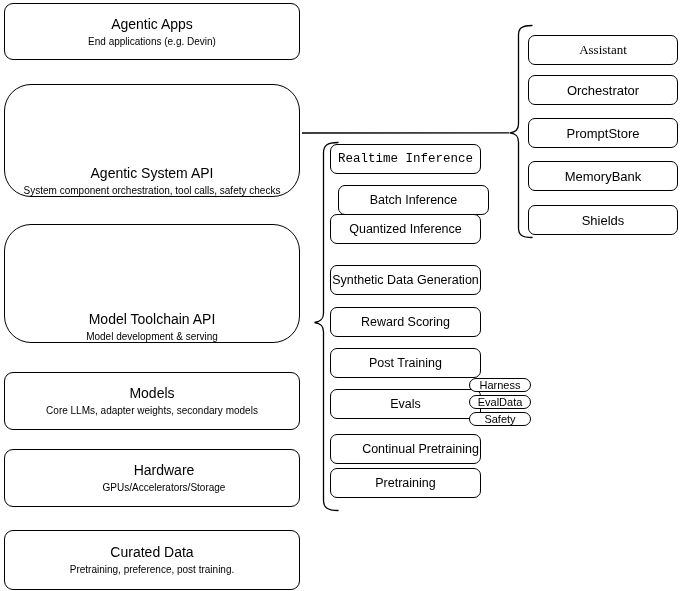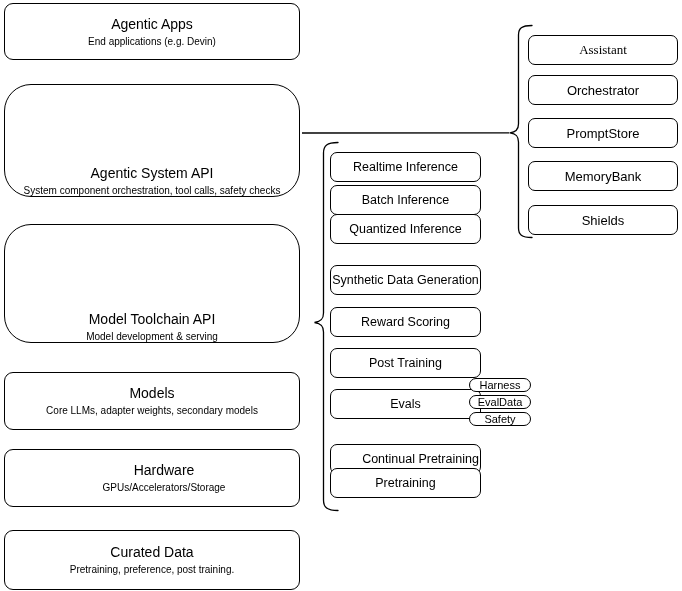--- a/index.html
+++ b/index.html
@@ -105,7 +105,7 @@
     <div class="subtitle">Pretraining, preference, post training.</div>
   </div>
 
-  <div class="box mbox" style="top:152px;">Realtime Inference</div>
+  <div class="box mbox" style="top:144px;font-family:Liberation Mono, monospace;">Realtime Inference</div>
   <div class="box mbox" style="top:185px;">Batch Inference</div>
   <div class="box mbox" style="top:214px;">Quantized Inference</div>
   <div class="box mbox" style="top:265px;">Synthetic Data Generation</div>

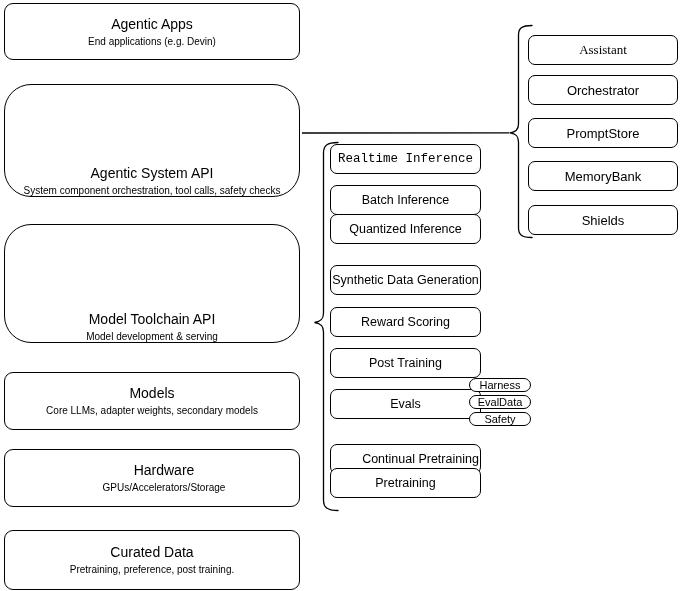--- a/index.html
+++ b/index.html
@@ -106,7 +106,7 @@
   </div>
 
   <div class="box mbox" style="top:144px;font-family:Liberation Mono, monospace;">Realtime Inference</div>
-  <div class="box mbox" style="top:185px;">Batch Inference</div>
+  <div class="box mbox" style="top:185px;margin-left:8px;">Batch Inference</div>
   <div class="box mbox" style="top:214px;">Quantized Inference</div>
   <div class="box mbox" style="top:265px;">Synthetic Data Generation</div>
   <div class="box mbox" style="top:307px;">Reward Scoring</div>

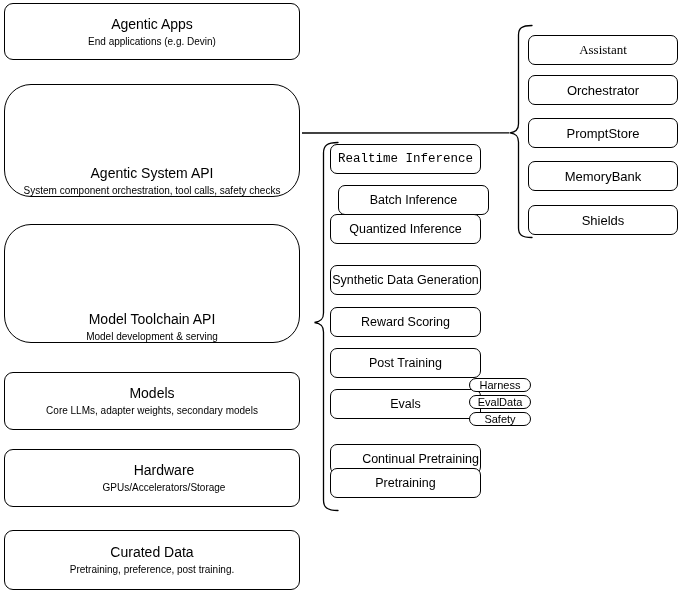--- a/index.html
+++ b/index.html
@@ -112,7 +112,7 @@
   <div class="box mbox" style="top:307px;">Reward Scoring</div>
   <div class="box mbox" style="top:348px;">Post Training</div>
   <div class="box mbox" style="top:389px;">Evals</div>
-  <div class="box mbox" style="top:444px;padding-left:30px;">Continual Pretraining</div>
+  <div class="box mbox" style="top:434px;padding-left:30px;">Continual Pretraining</div>
   <div class="box mbox" style="top:468px;">Pretraining</div>
 
   <div class="box rbox" style="top:35px;font-family:Liberation Serif, serif;">Assistant</div>

